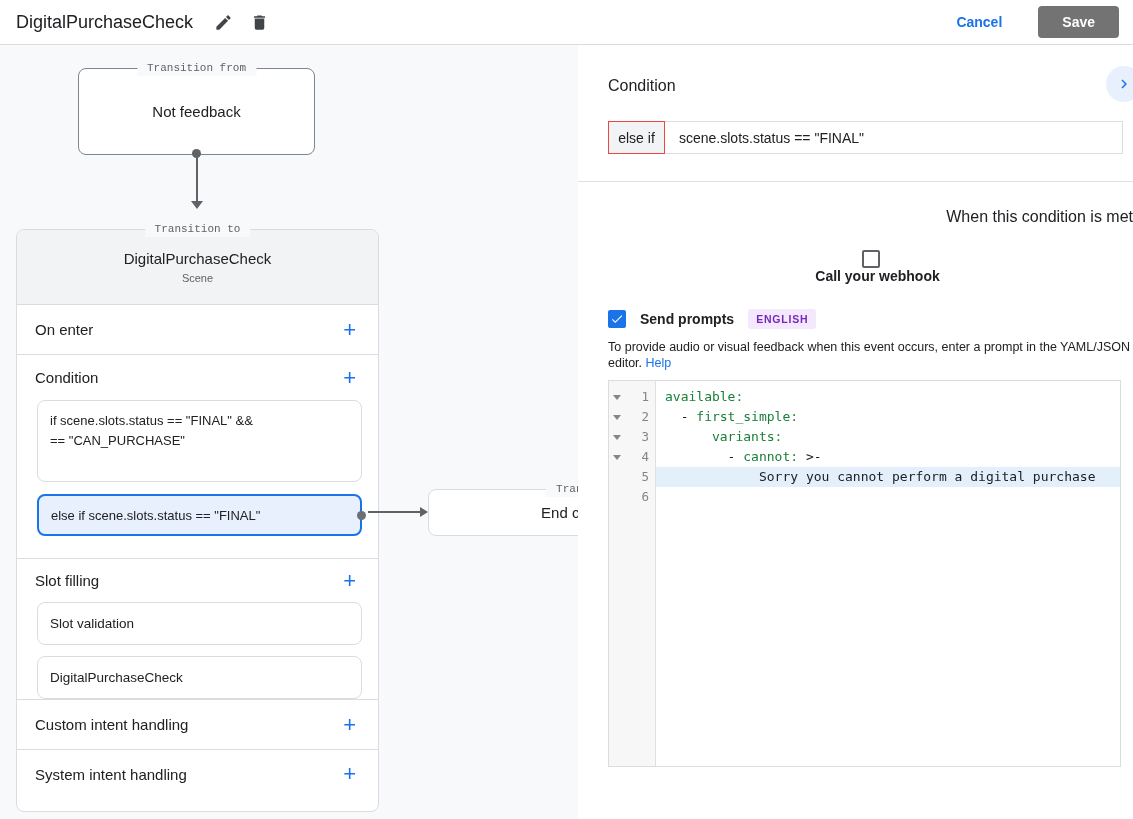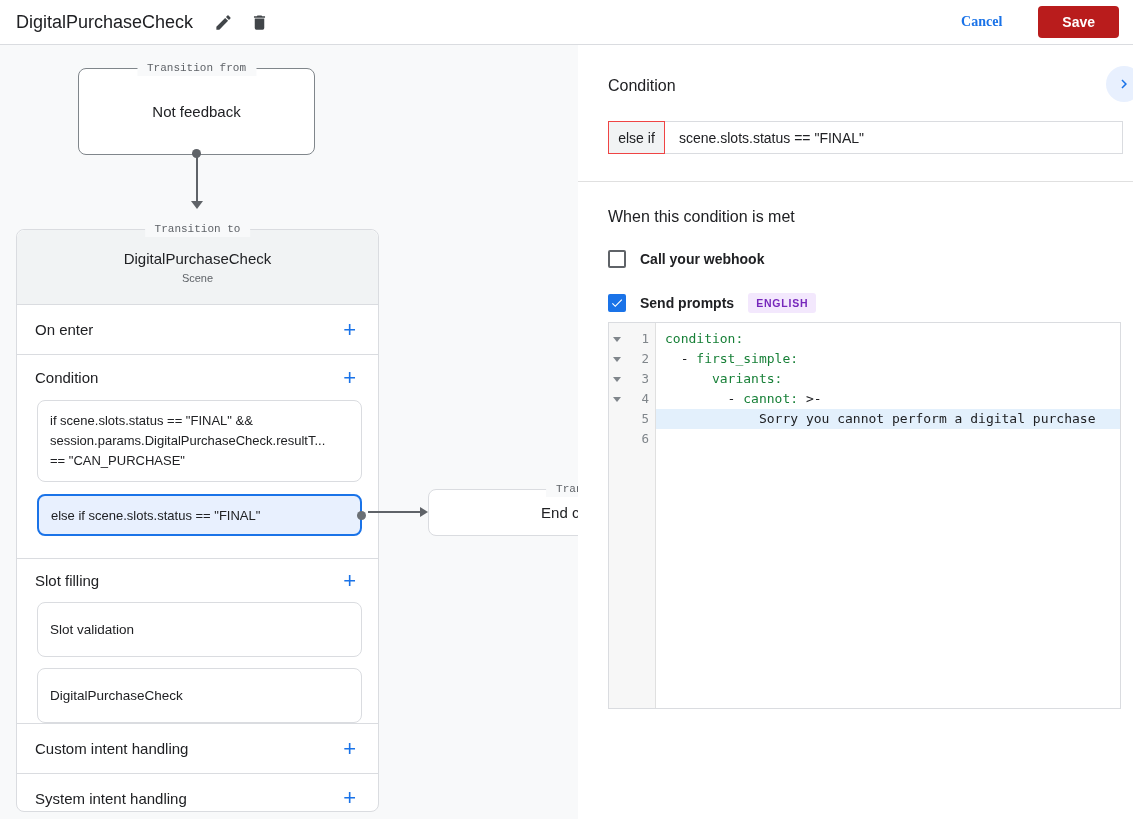--- a/index.html
+++ b/index.html
@@ -17,7 +17,7 @@
   .btn-delete { margin-left:12px; }
   .spacer { flex:1; }
   .btn-cancel { background:none; border:none; color:#1a73e8; font-size:14px;
-    font-weight:700; cursor:pointer; margin-right:36px; font-family:Liberation Serif, serif;margin-left:35px; }
+    font-weight:700; cursor:pointer; margin-right:36px; font-family:Liberation Sans, sans-serif;margin-left:35px; }
   .btn-save { background:#b91c1c; border:none; color:#fff; font-size:14px;
     font-weight:700; cursor:pointer; border-radius:4px; padding:0 24px;
     height:32px; font-family:inherit; }

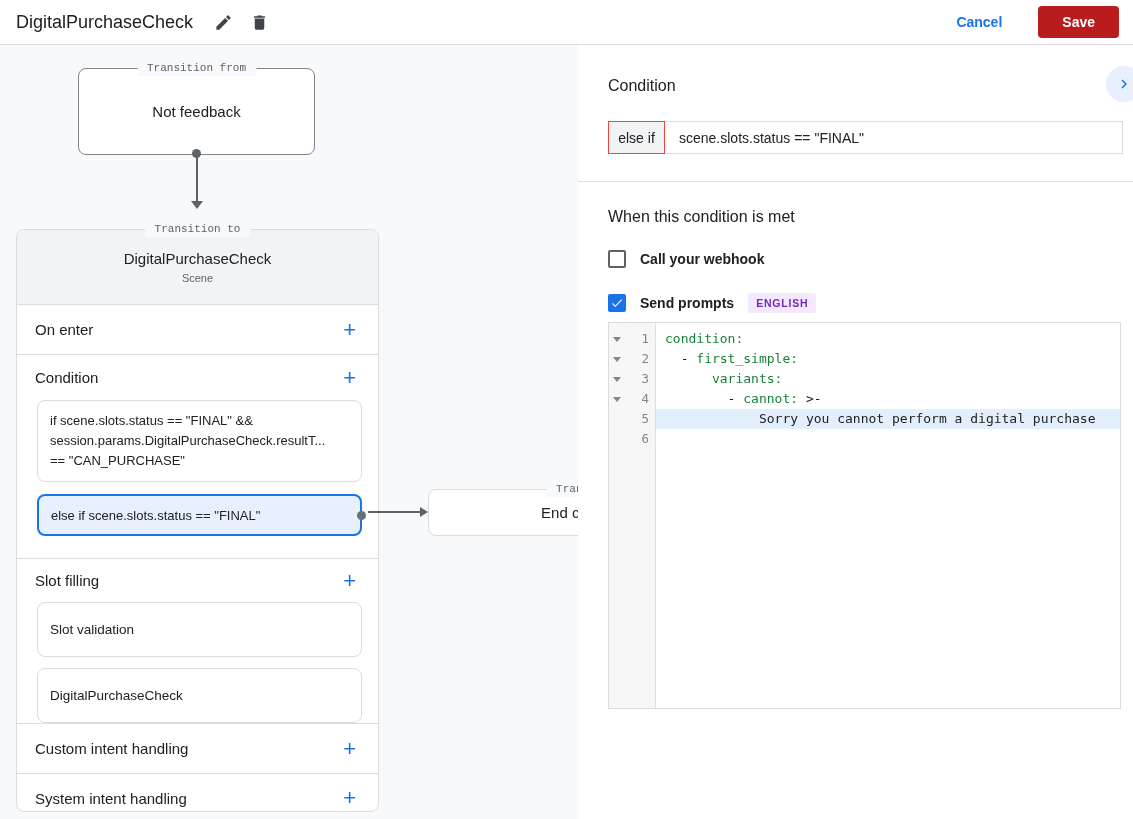--- a/index.html
+++ b/index.html
@@ -18,7 +18,7 @@
   .spacer { flex:1; }
   .btn-cancel { background:none; border:none; color:#1a73e8; font-size:14px;
     font-weight:700; cursor:pointer; margin-right:36px; font-family:Liberation Sans, sans-serif;margin-left:35px; }
-  .btn-save { background:#b91c1c; border:none; color:#fff; font-size:14px;
+  .btn-save { background:#737373; border:none; color:#fff; font-size:14px;
     font-weight:700; cursor:pointer; border-radius:4px; padding:0 24px;
     height:32px; font-family:inherit; }
 

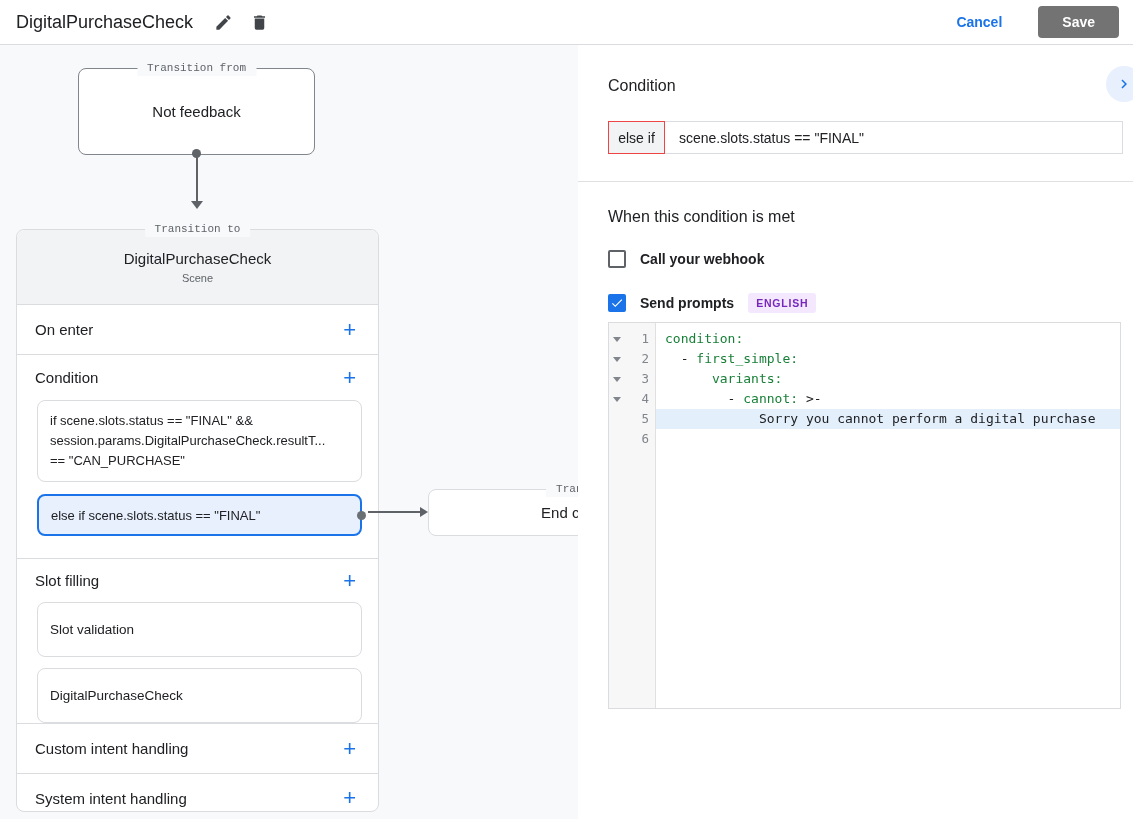--- a/index.html
+++ b/index.html
@@ -103,7 +103,7 @@
   .help-line { margin-top:12px; font-size:13px; color:#1a73e8; }
   .help-line a { color:#1a73e8; text-decoration:underline; cursor:pointer; }
   .divider { margin:27px 0 0 -30px; width:555px; height:1px; background:#e0e0e0; }
-  .met-heading { margin-top:26px; font-size:16px; font-weight:400; }
+  .met-heading { margin-top:26px; font-size:16px; font-weight:400;text-align:right; }
   .check-row { display:flex; align-items:center; }
   .check-row.webhook { margin-top:24px; }
   .check-row.prompts { margin-top:25px; }

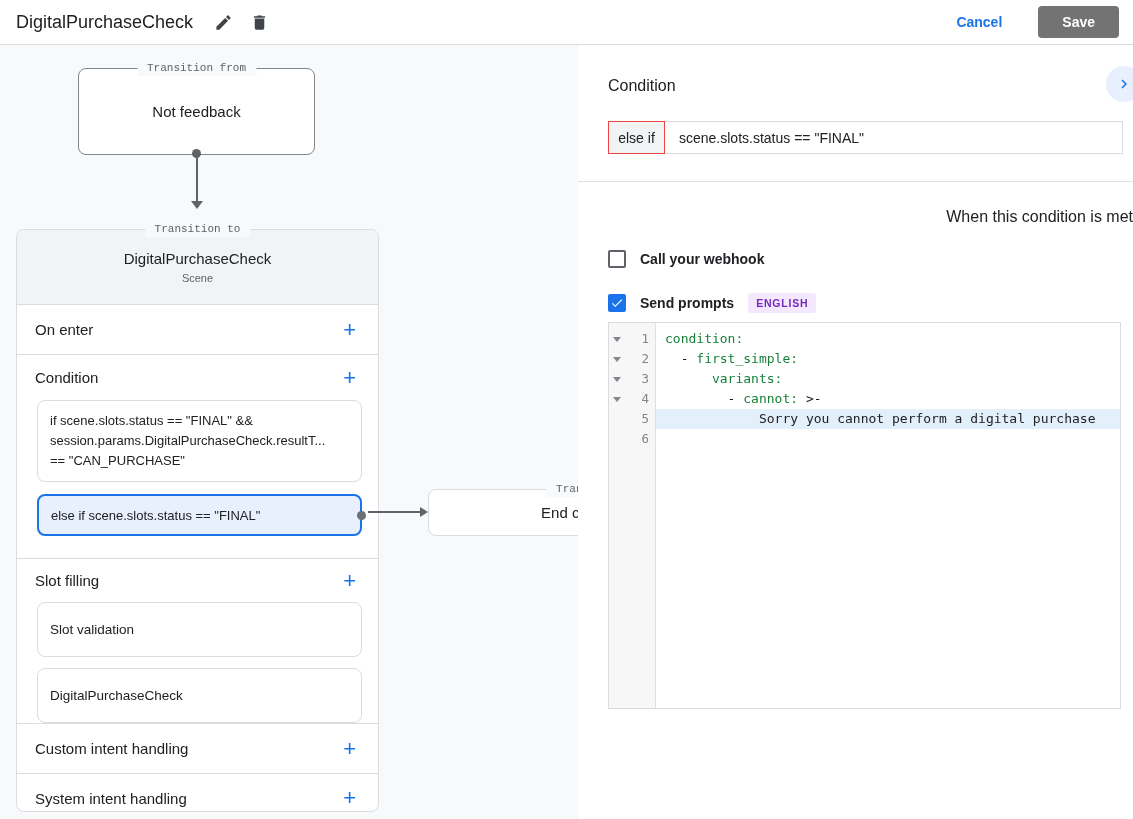--- a/index.html
+++ b/index.html
@@ -105,7 +105,7 @@
   .divider { margin:27px 0 0 -30px; width:555px; height:1px; background:#e0e0e0; }
   .met-heading { margin-top:26px; font-size:16px; font-weight:400;text-align:right; }
   .check-row { display:flex; align-items:center; }
-  .check-row.webhook { margin-top:24px; }
+  .check-row.webhook { margin-top:24px;flex-direction:column; }
   .check-row.prompts { margin-top:25px; }
   .checkbox { width:18px; height:18px; border:2px solid #5f6368; border-radius:2px;
     background:#fff; cursor:pointer; flex:none; }

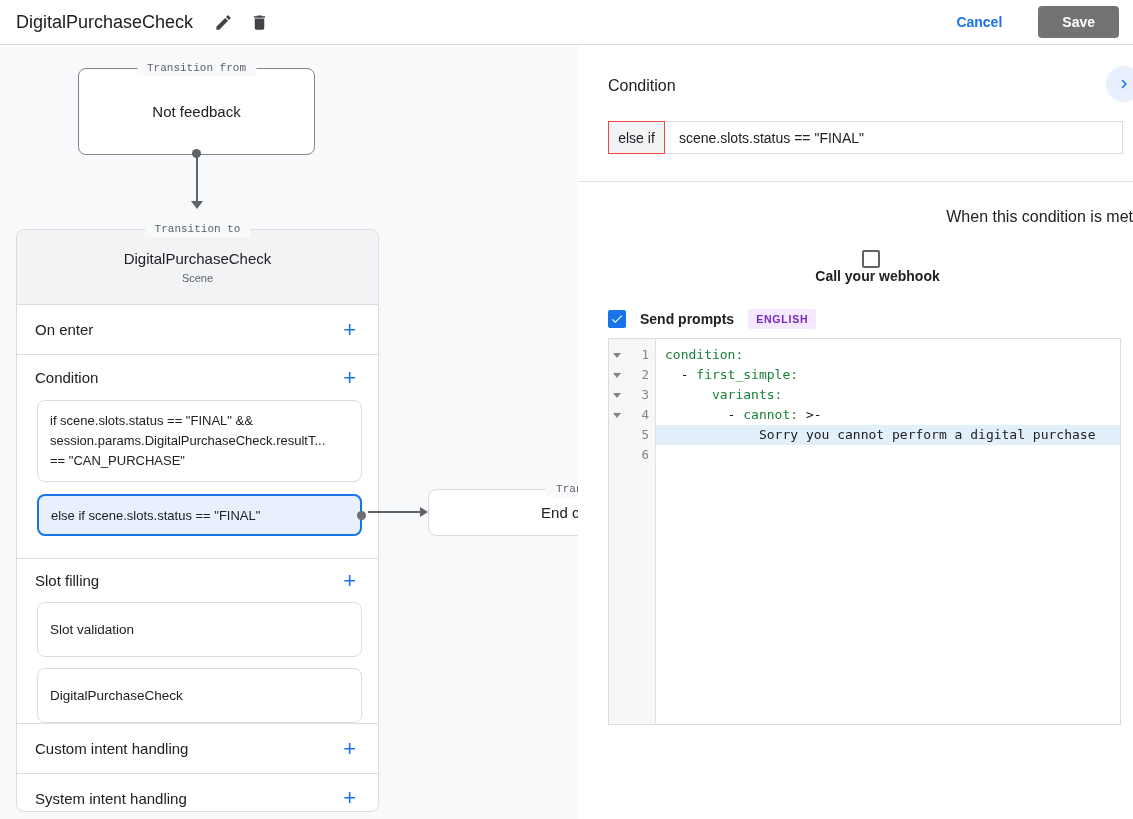--- a/index.html
+++ b/index.html
@@ -289,6 +289,10 @@
       <span class="lang-badge">ENGLISH</span>
     </div>
 
+    <p class="hint">
+      <span>To provide audio or visual feedback when this event occurs, enter a prompt in the YAML/JSON</span><br>
+      <span>editor. </span><a>Help</a>
+    </p>
 
 
     <div class="editor">

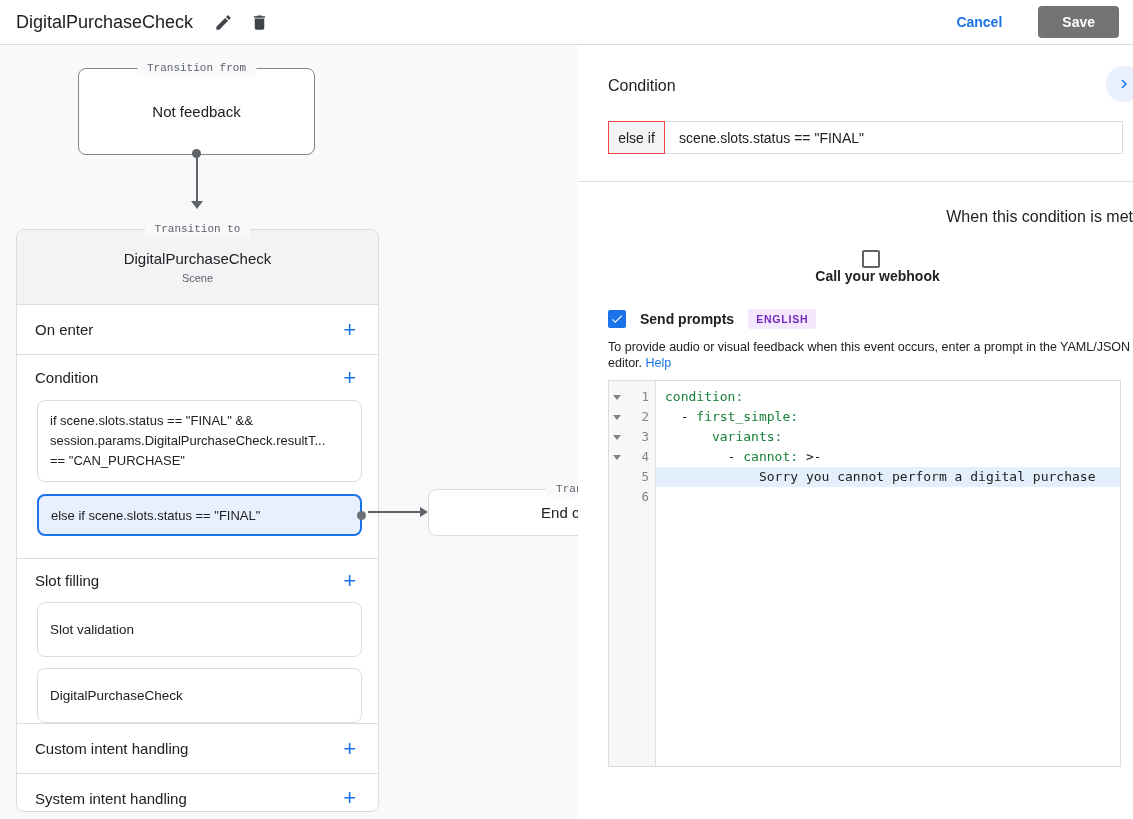--- a/index.html
+++ b/index.html
@@ -305,7 +305,7 @@
               </span>
               <span class="lnum">1</span>
             </span>
-            <span class="row-code"><span class="tok-key">condition:</span></span>
+            <span class="row-code"><span class="tok-key">available:</span></span>
           </div>
           <div class="code-row">
             <span class="row-gutter">

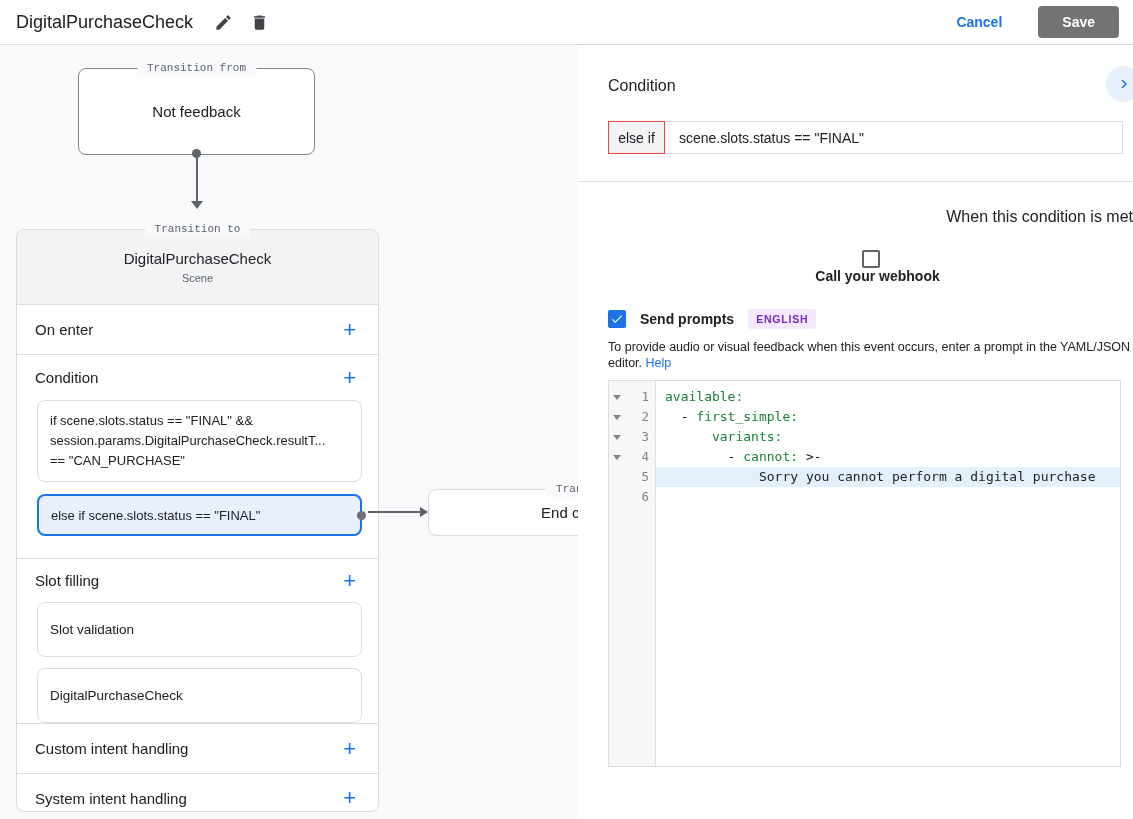--- a/index.html
+++ b/index.html
@@ -204,7 +204,6 @@
         </div>
         <div class="cond-box if">
           <div>if scene.slots.status == "FINAL" &amp;&amp;</div>
-          <div>session.params.DigitalPurchaseCheck.resultT...</div>
           <div>== "CAN_PURCHASE"</div>
         </div>
         <div class="cond-box else">

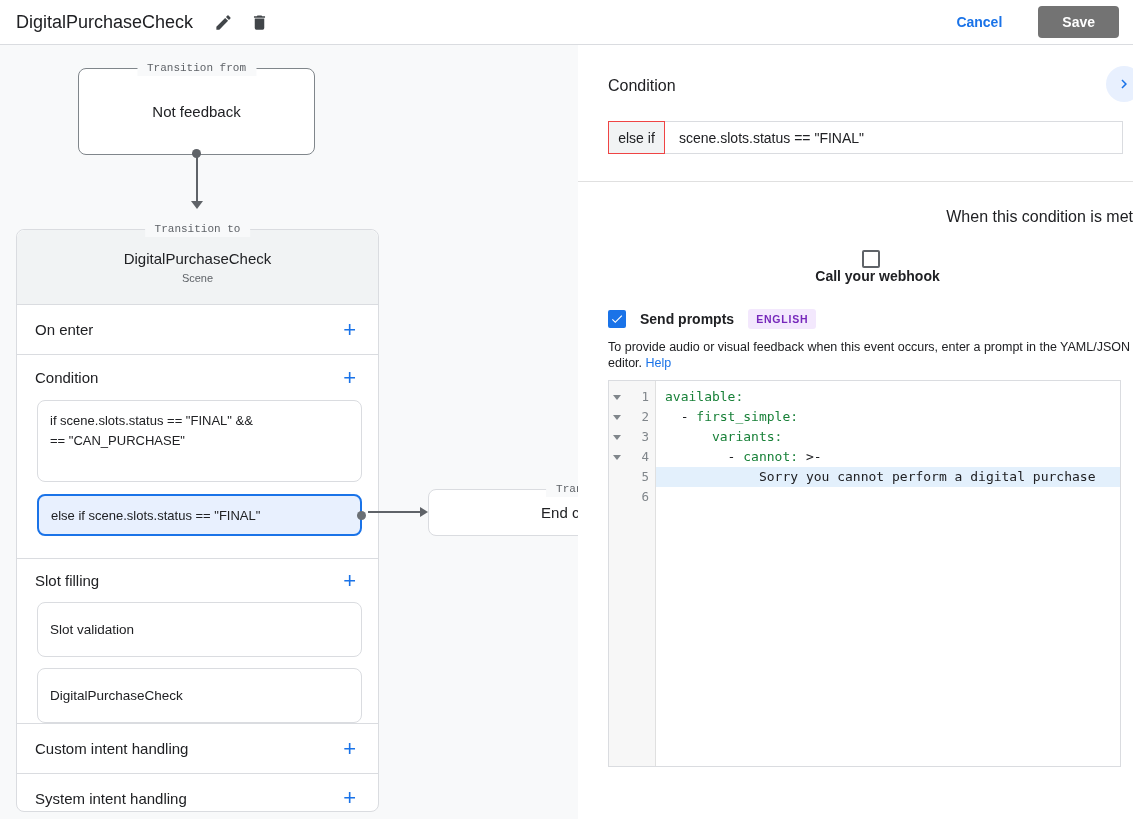--- a/index.html
+++ b/index.html
@@ -79,7 +79,7 @@
   .cond-box.else .dot { right:-6px; top:50%; margin-top:-4.5px; background:#6b7075; }
   .cond-section { padding-bottom:22px; }
   .slot-section { }
-  .slot-box { margin:0 18px 11px 20px; width:325px; height:55px;
+  .slot-box { margin:0 18px 11px 20px; width:325px; height:43px;
     border:1px solid #dadce0; border-radius:8px; background:#fff;
     display:flex; align-items:center; padding:0 12px; font-size:13.5px; }
 

